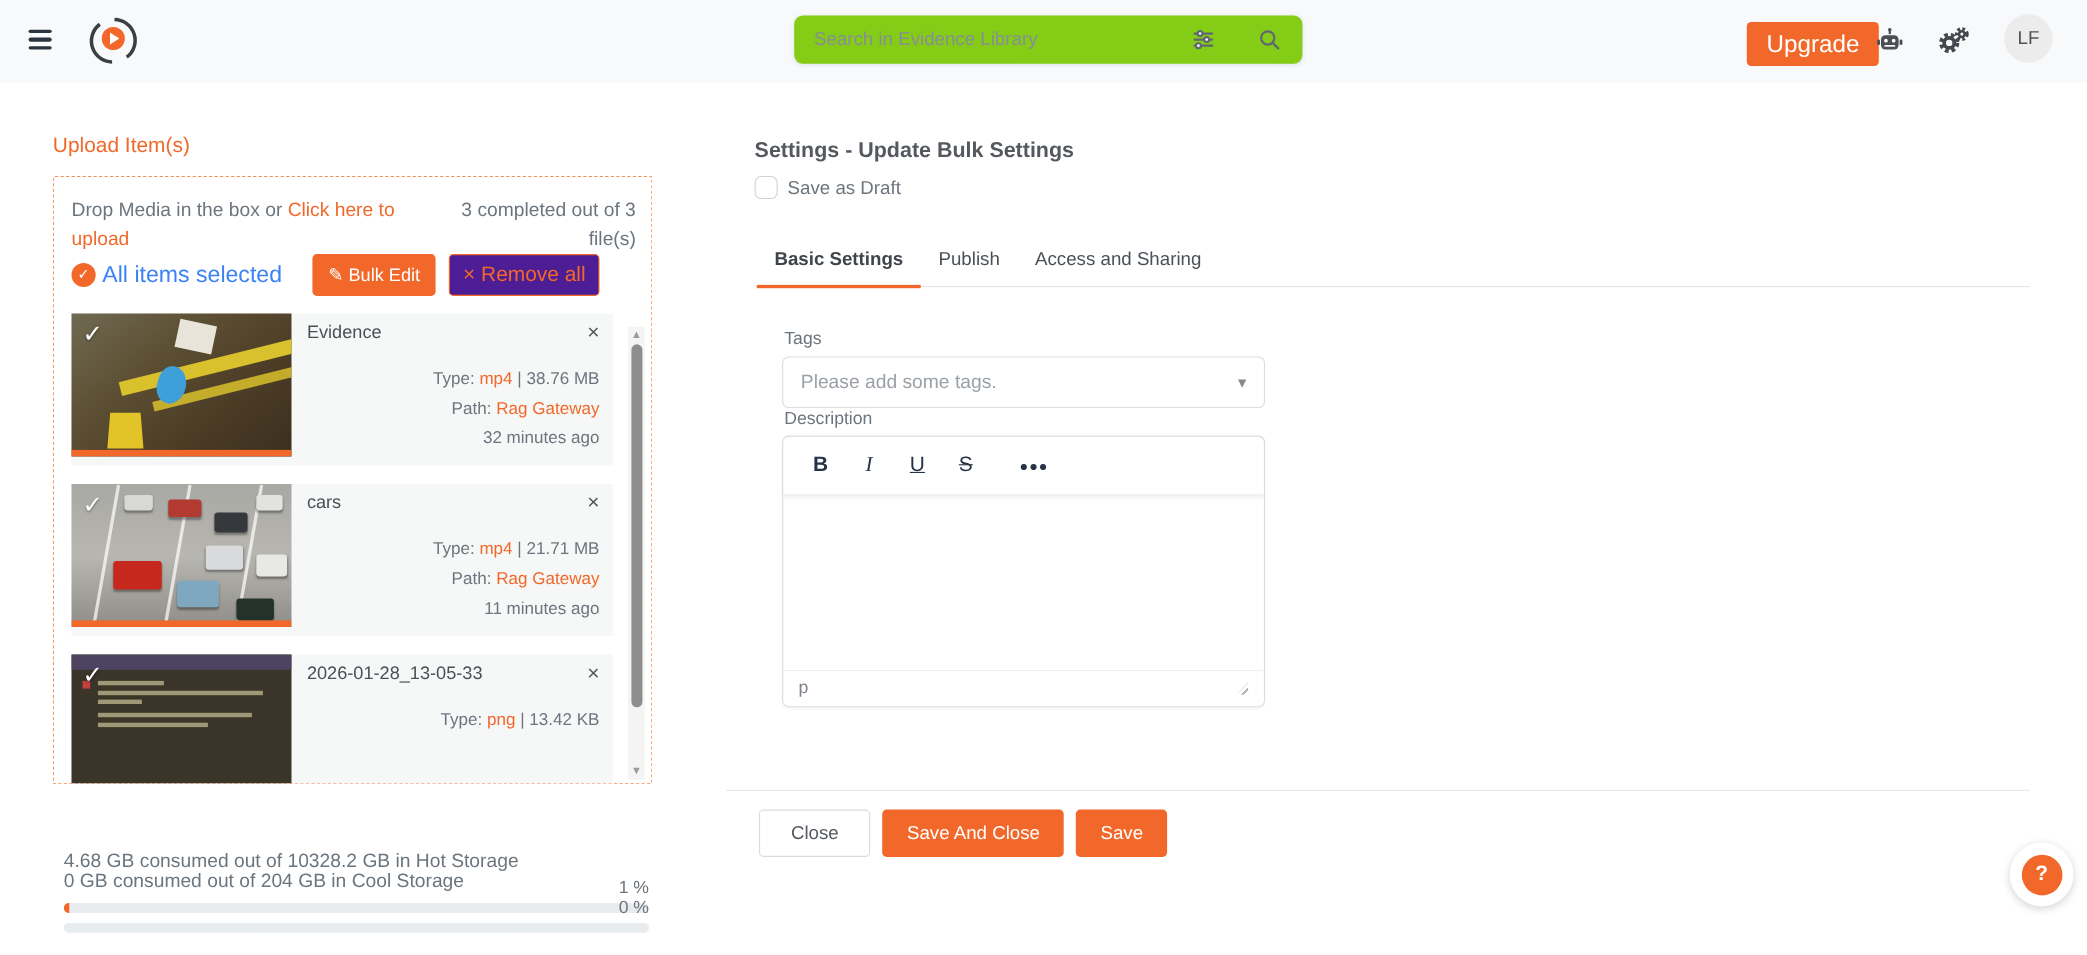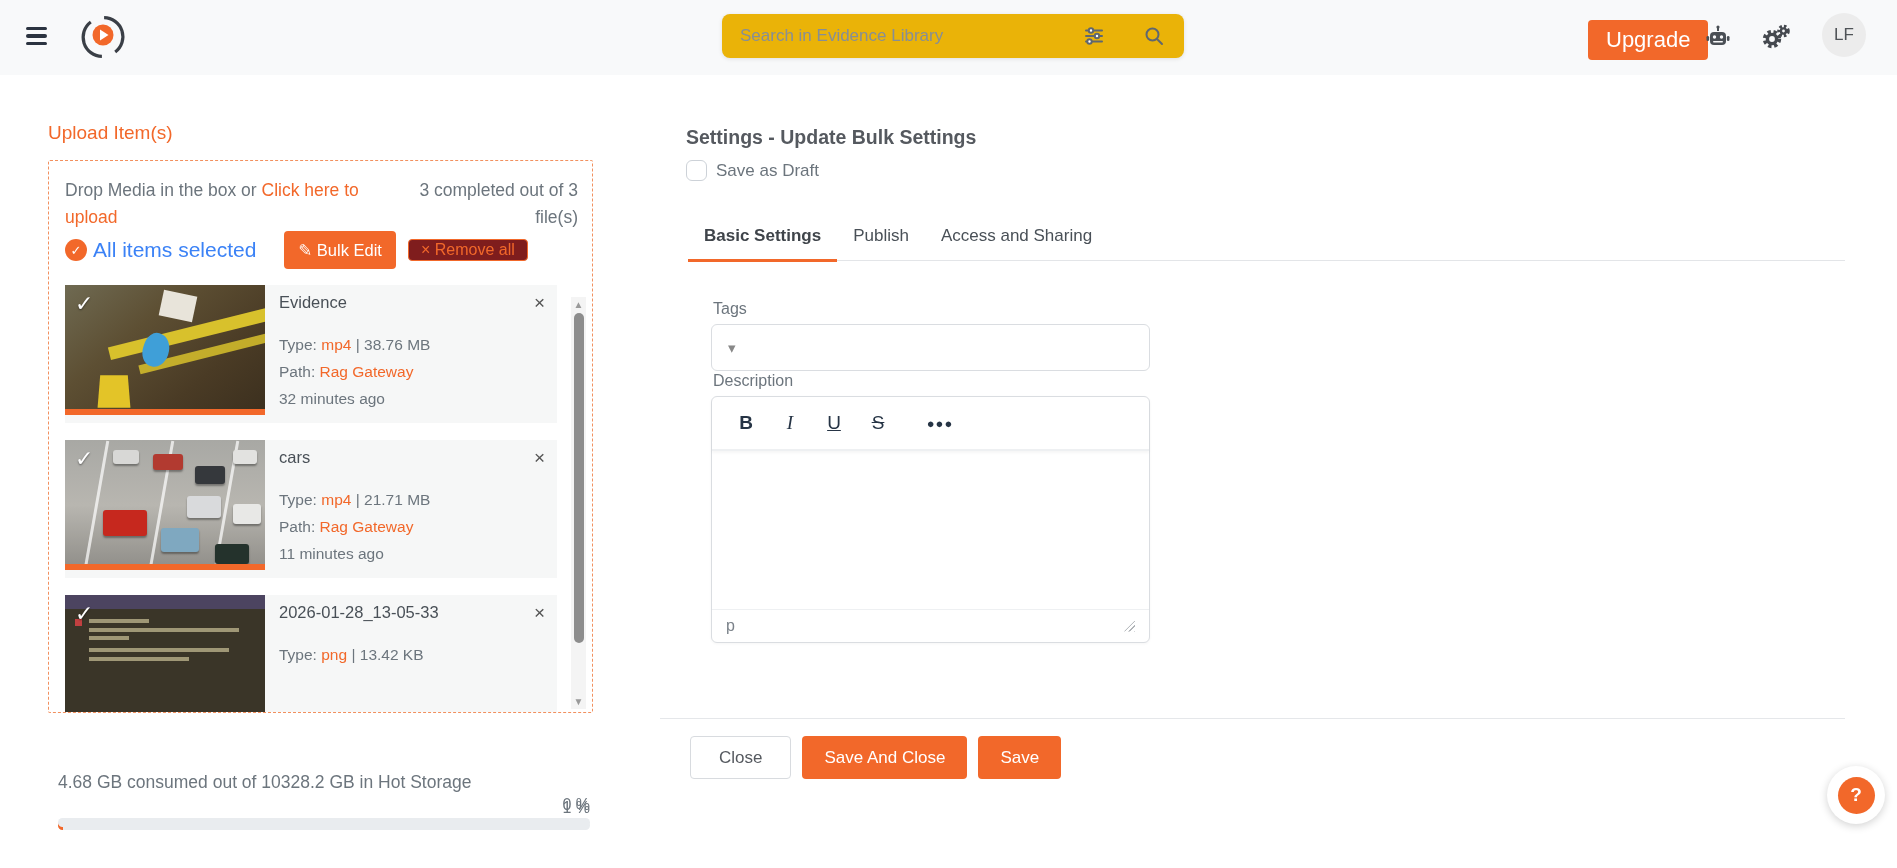--- a/index.html
+++ b/index.html
@@ -11,7 +11,7 @@
   .hamburger { position:absolute; left:26px; top:27px; width:24px; height:20px; cursor:pointer; }
   .hamburger span { display:block; width:21px; height:3.2px; background:#2b3340; border-radius:2px; margin-bottom:4.2px; }
   .logo { position:absolute; left:80px; top:14px; width:46px; height:46px; }
-  .searchbar { position:absolute; left:722px; top:14px; width:462px; height:44px; background:#eab308;
+  .searchbar { position:absolute; left:722px; top:14px; width:462px; height:44px; background:#84cc16;
     border-radius:8px; box-shadow:0 1px 4px rgba(0,0,0,.10); display:flex; align-items:center; padding:0 12px 0 18px;gap:24px; }
   .searchbar input { flex:1; border:none; outline:none; font-size:17px; color:#495057; background:transparent; }
   .searchbar input::placeholder { color:#868e96; }

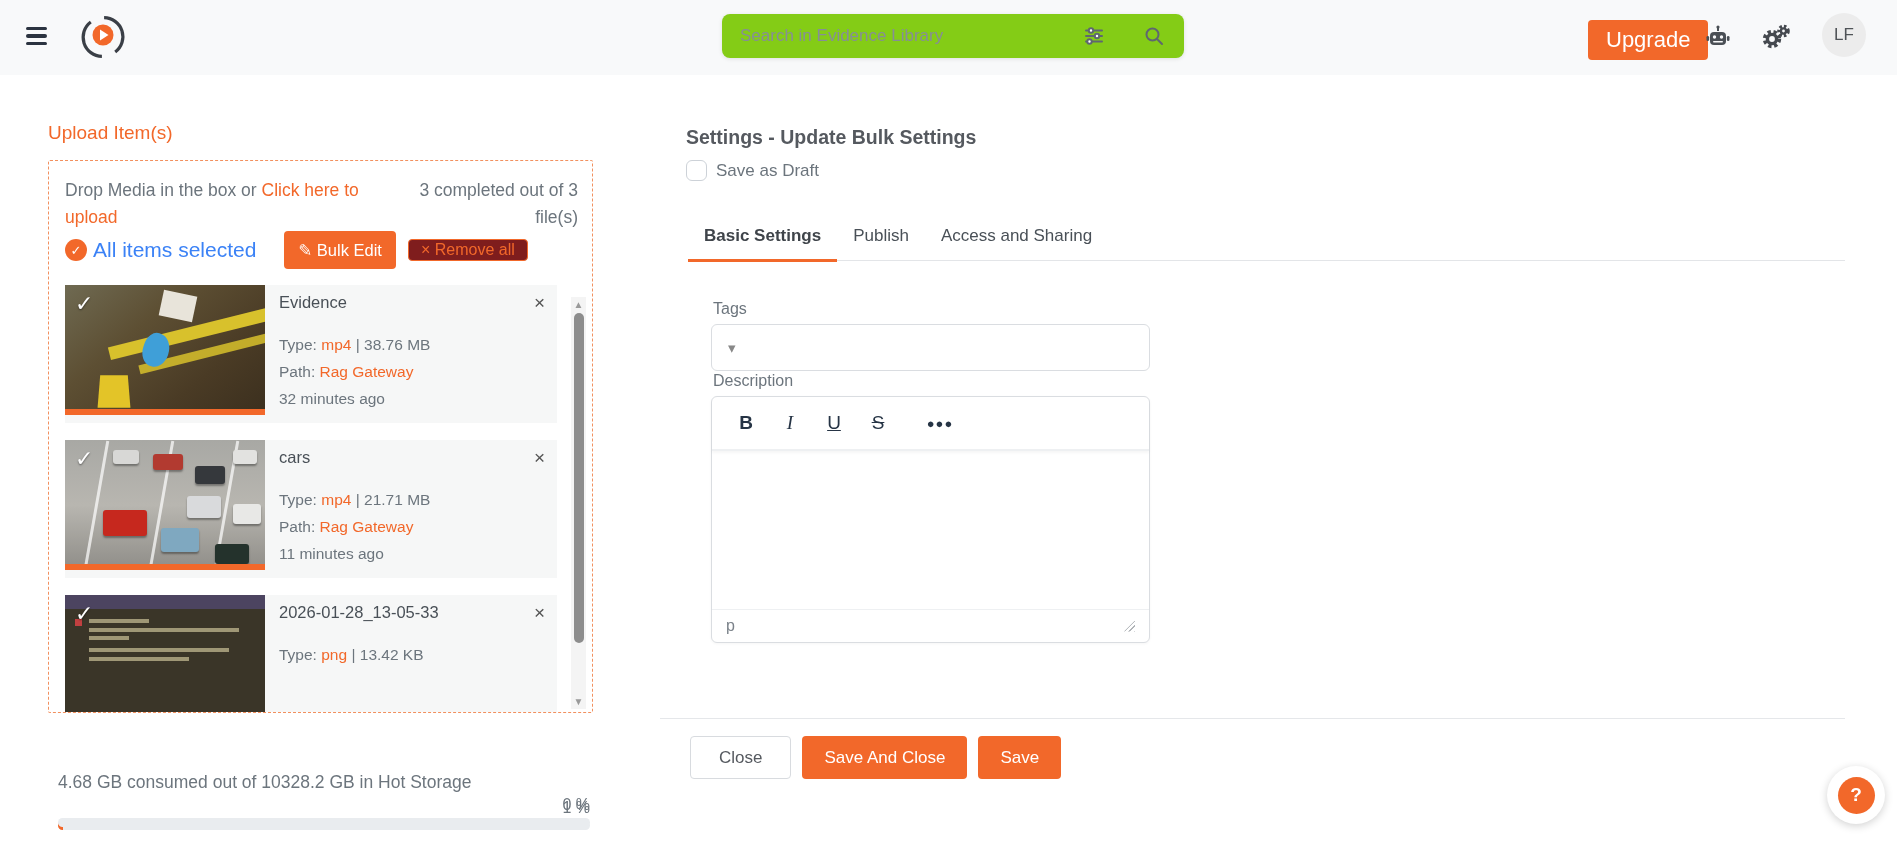--- a/index.html
+++ b/index.html
@@ -38,8 +38,8 @@
   .sel-label { font-size:21px; color:#3b82f6; margin-right:28px; }
   .btn-bulk { height:38px; padding:0 14px; background:var(--accent); color:#fff; border:none; border-radius:4px;
     font-size:16.5px; cursor:pointer; margin-right:12px; font-family:inherit; }
-  .btn-remove { height:22px; padding:0 12px; background:#7f1d1d; color:var(--accent); border:1.5px solid var(--accent);
-    border-radius:4px; font-size:16px; cursor:pointer; font-family:inherit; }
+  .btn-remove { height:38px; padding:0 12px; background:#4c1d95; color:var(--accent); border:1.5px solid var(--accent);
+    border-radius:4px; font-size:19px; cursor:pointer; font-family:inherit; }
   .file-list { width:492px; }
   .file-item { display:flex; background:#f6f7f7; margin-bottom:17px; position:relative; }
   .thumb { position:relative; width:200px; height:130px; flex:0 0 200px; overflow:hidden; }

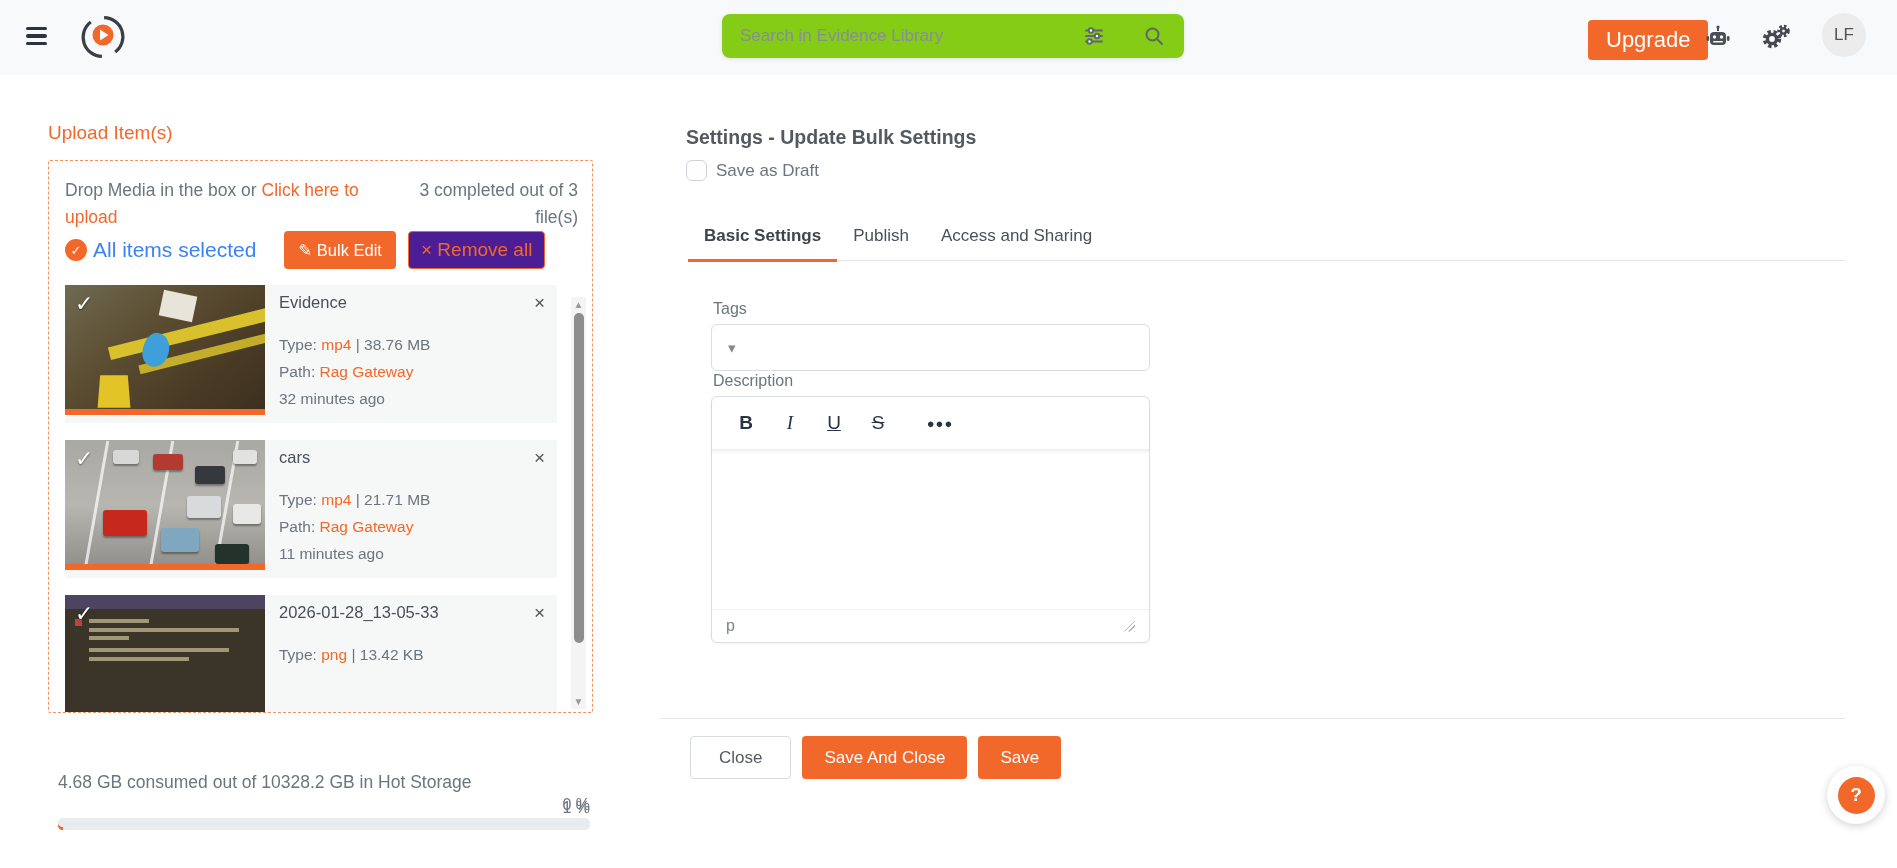--- a/index.html
+++ b/index.html
@@ -48,7 +48,7 @@
   .thumb .pbar { position:absolute; left:0; bottom:0; width:100%; height:6px; background:var(--accent); z-index:3; }
   .finfo { flex:1; padding:8px 12px 6px 14px; position:relative; }
   .fname { font-size:16.5px; color:#495057; margin-bottom:24px; width:175px; overflow:hidden; white-space:nowrap; }
-  .fmeta { font-size:15.5px; color:#6c757d; margin-bottom:9px; }
+  .fmeta { font-size:15.5px; color:#6c757d; margin-bottom:9px;text-align:right; }
   .fmeta .orange { color:var(--accent); }
   .fclose { position:absolute; right:12px; top:8px; color:#555; font-size:19px; cursor:pointer; line-height:1; }
 

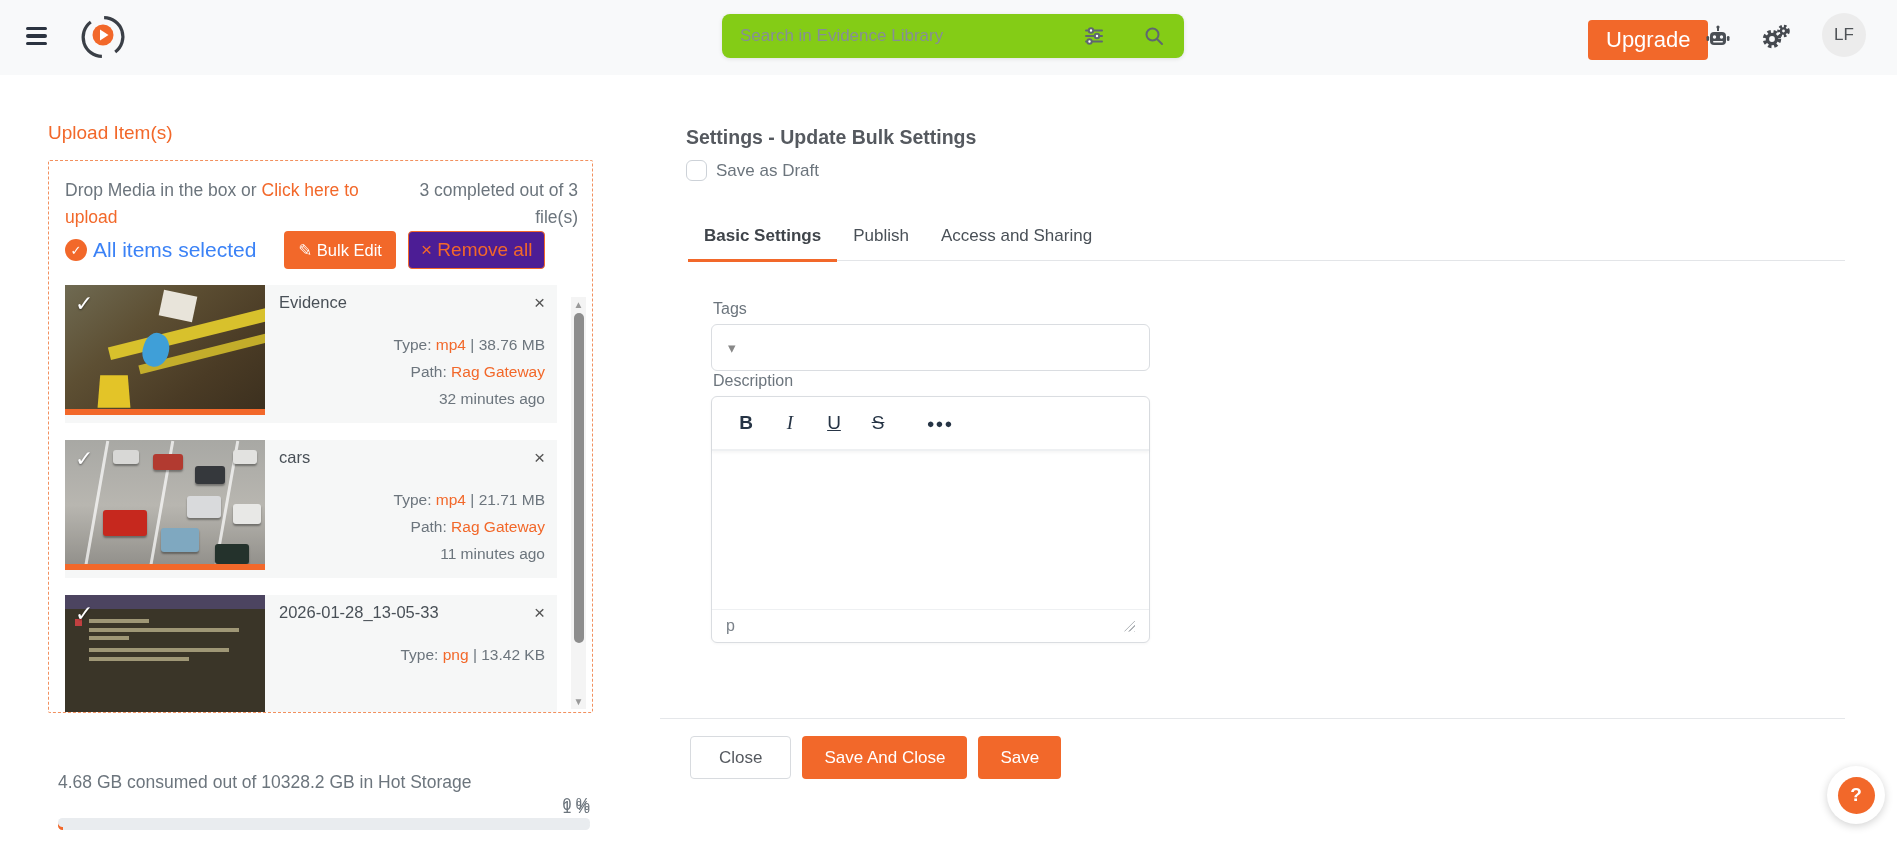--- a/index.html
+++ b/index.html
@@ -305,6 +305,7 @@
 
 <div class="field-label" style="left:713px;top:300px">Tags</div>
 <div class="tags-select">
+  <span class="tags-ph">Please add some tags.</span>
   <span class="caret">▾</span>
 </div>
 

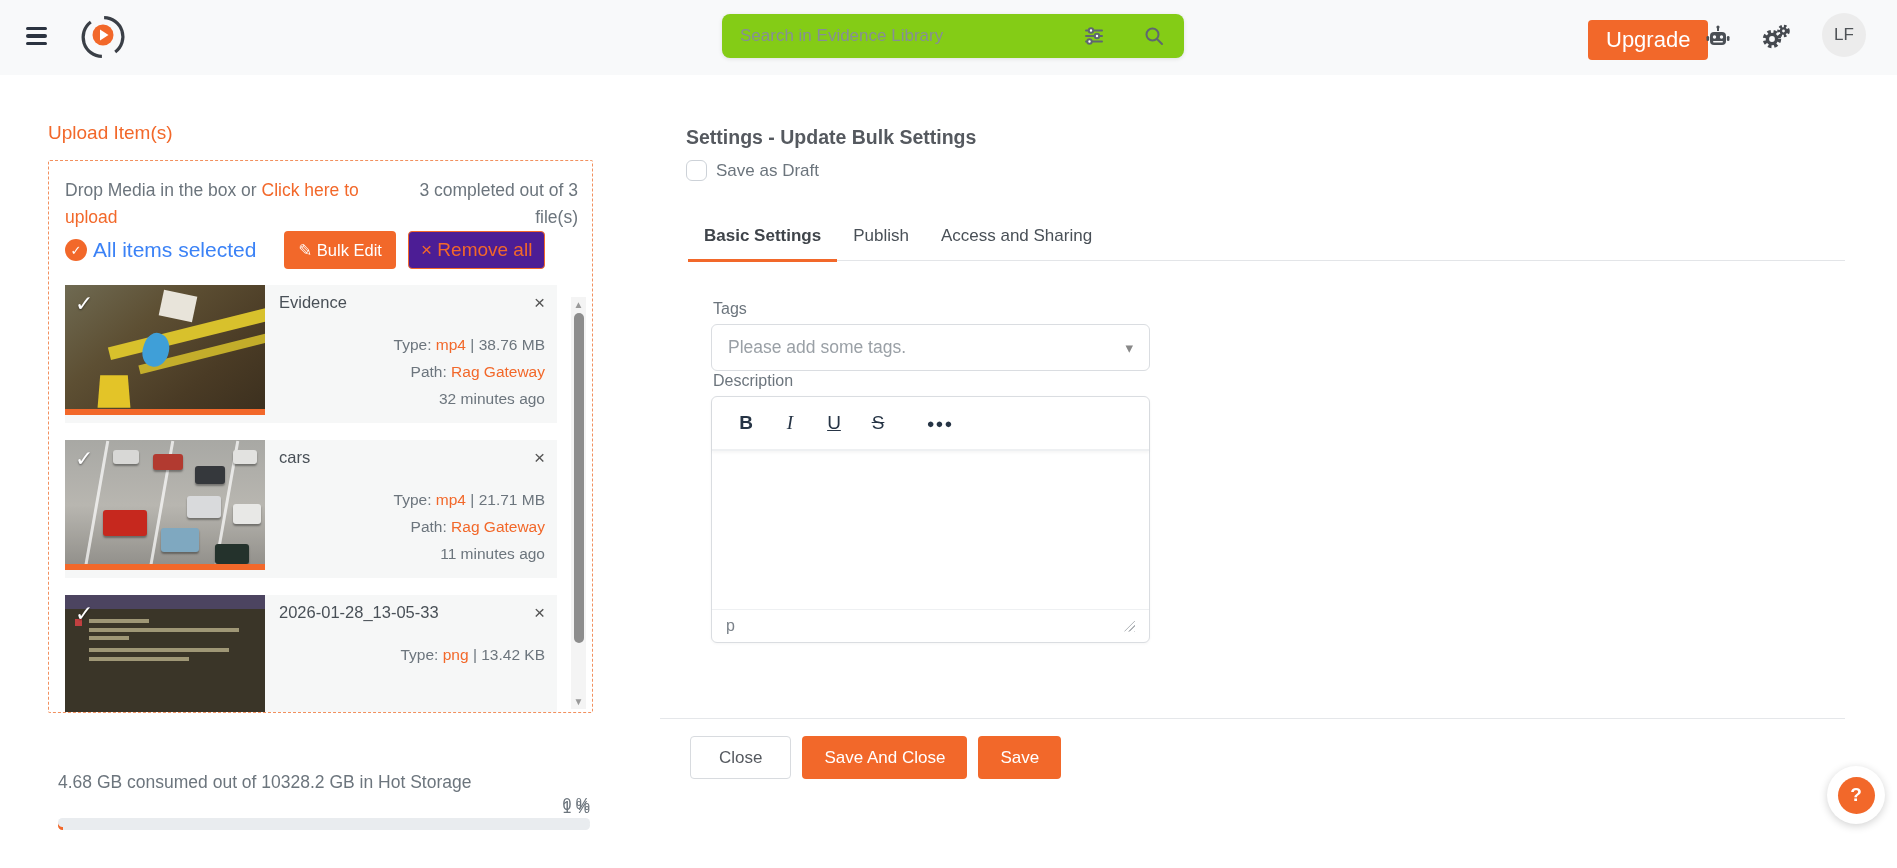--- a/index.html
+++ b/index.html
@@ -284,6 +284,7 @@
     </div>
 </div>
 <div class="storage" style="top:790px">
+  <div class="st-label">0 GB consumed out of 204 GB in Cool Storage</div>
   <div class="st-pct">0 %</div>
   <div class="st-bar">
       <div class="st-fill" style="width:0"></div>

